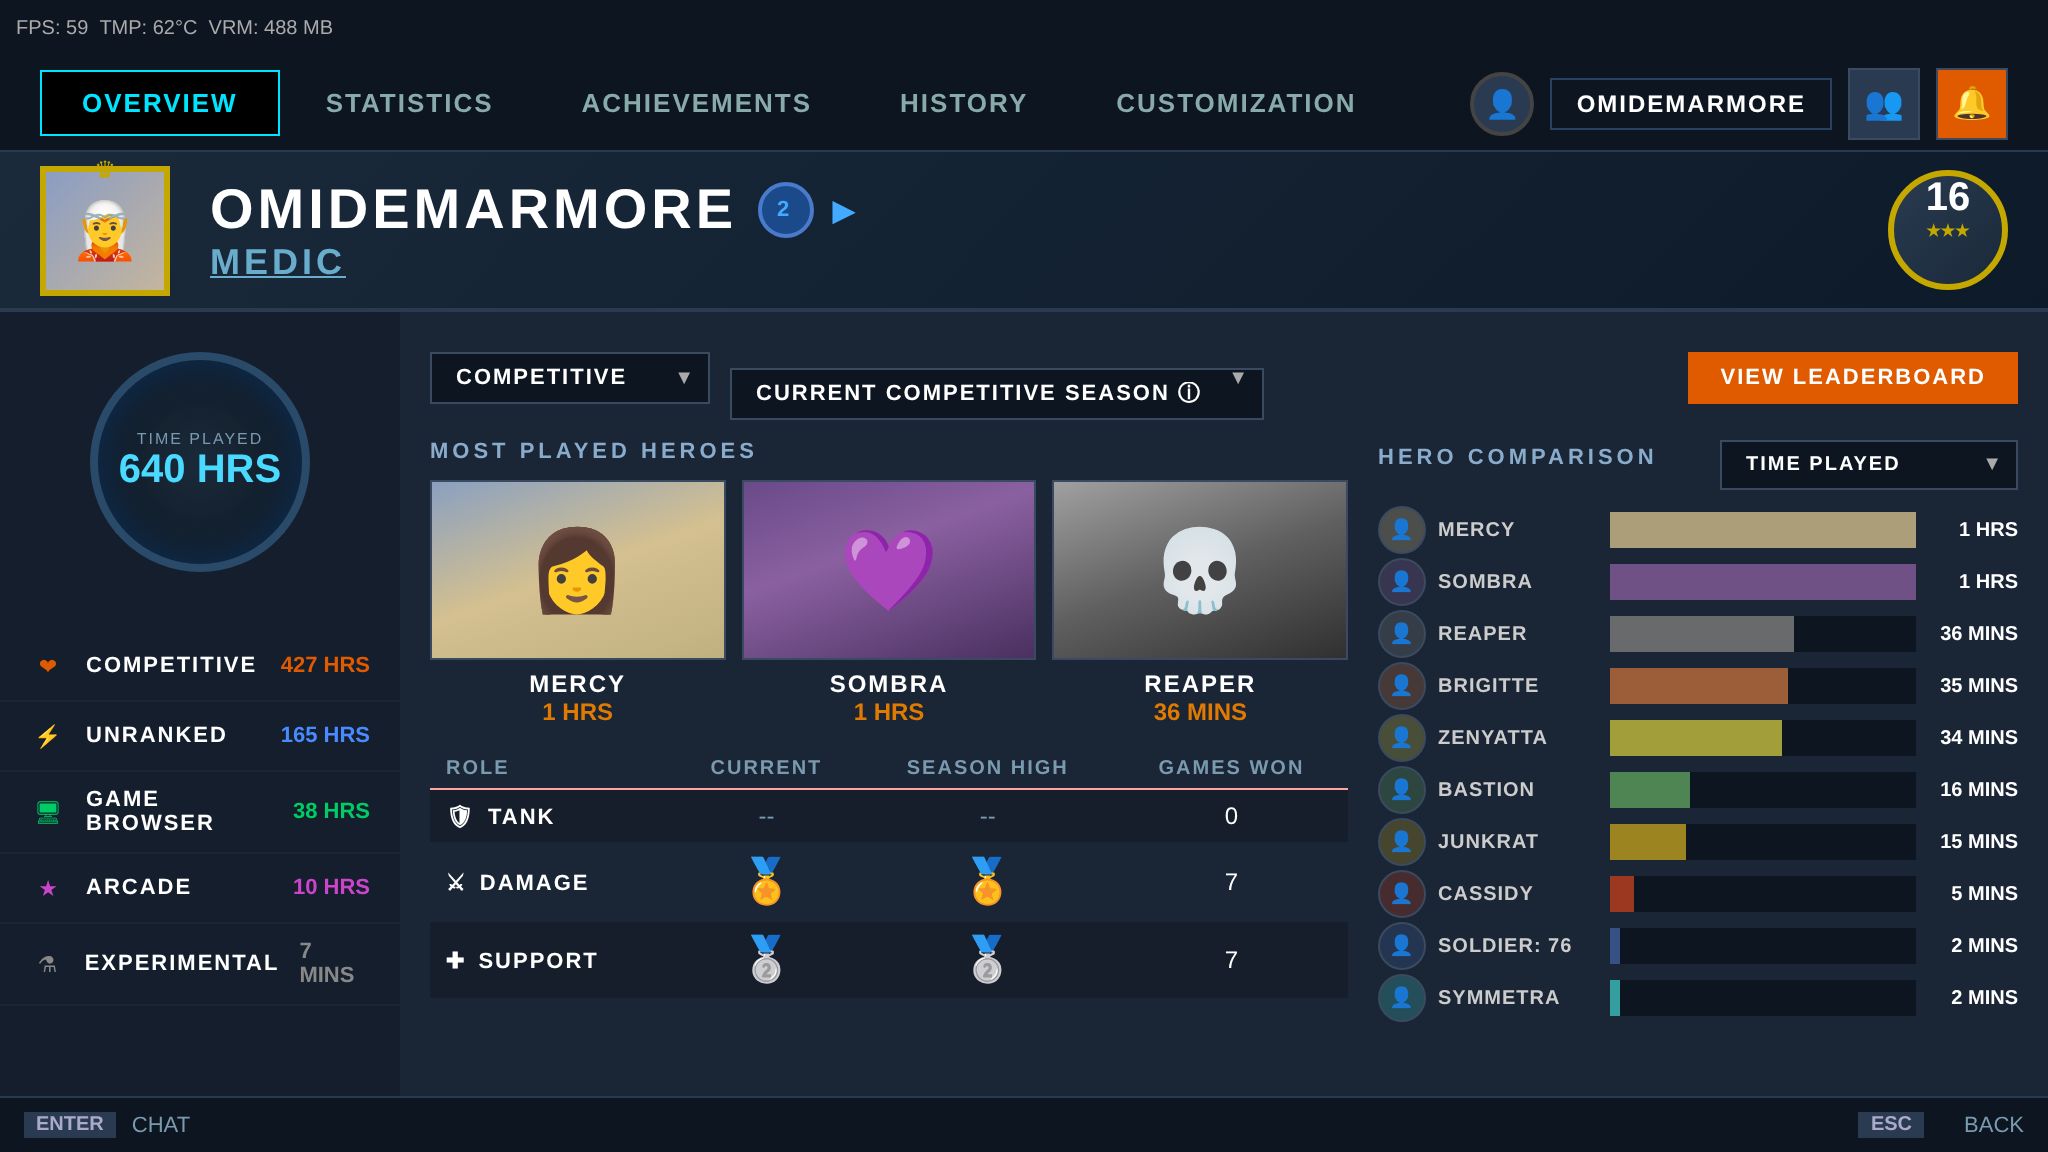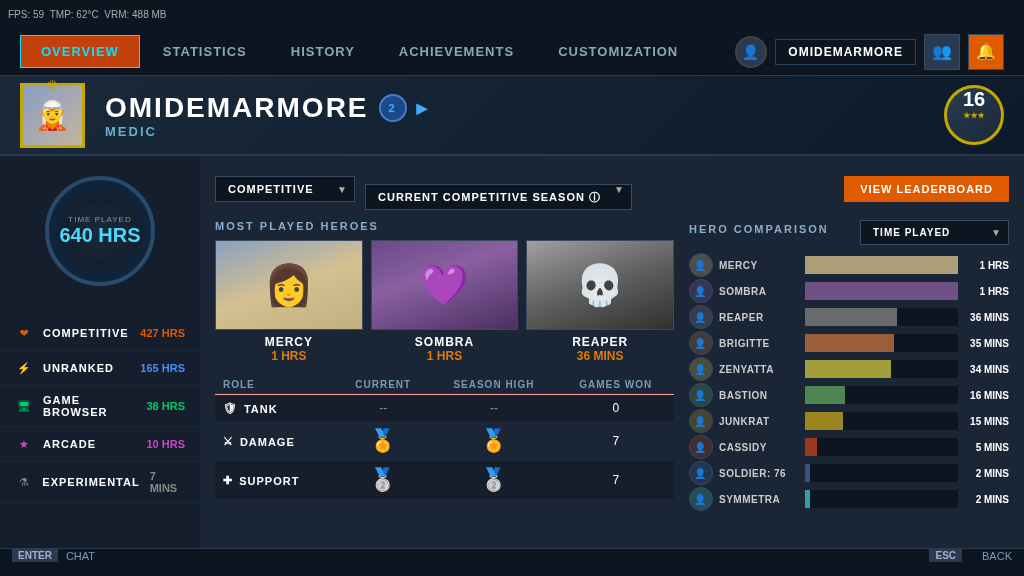--- a/index.html
+++ b/index.html
@@ -48,7 +48,7 @@
       text-transform: uppercase;
     }
     .nav-tab.active {
-      background: #c2410c;
+      background: #000000;
       color: #00e5ff;
       border: 1px solid #00e5ff;
     }

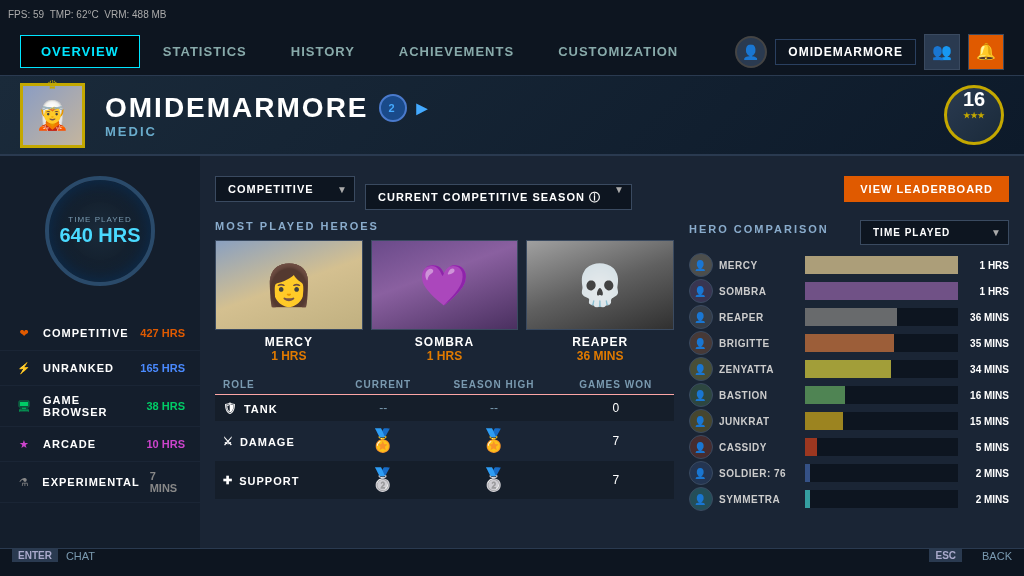--- a/index.html
+++ b/index.html
@@ -489,8 +489,8 @@
   <div class="nav-tabs">
     <div class="nav-tab active">OVERVIEW</div>
     <div class="nav-tab">STATISTICS</div>
+    <div class="nav-tab">ACHIEVEMENTS</div>
     <div class="nav-tab">HISTORY</div>
-    <div class="nav-tab">ACHIEVEMENTS</div>
     <div class="nav-tab">CUSTOMIZATION</div>
   </div>
   <div class="nav-right">

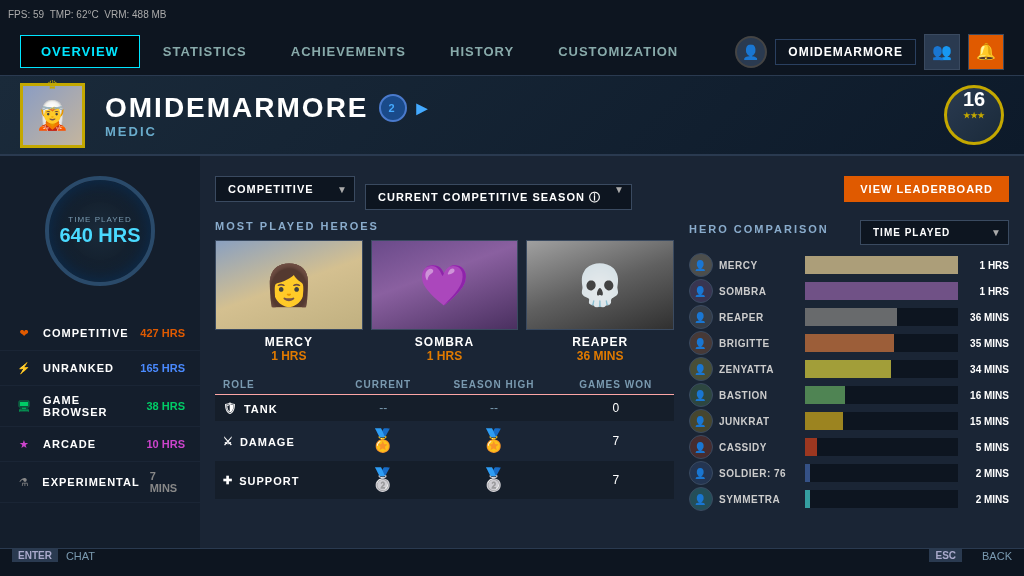--- a/index.html
+++ b/index.html
@@ -147,11 +147,12 @@
       color: #4af;
     }
     .profile-title {
-      font-size: 13px;
+      font-size: 18px;
       color: #6aaccc;
       letter-spacing: 2px;
       margin-top: 0;
       font-weight: bold;
+      text-decoration: underline;
     }
     .level-badge {
       width: 60px;

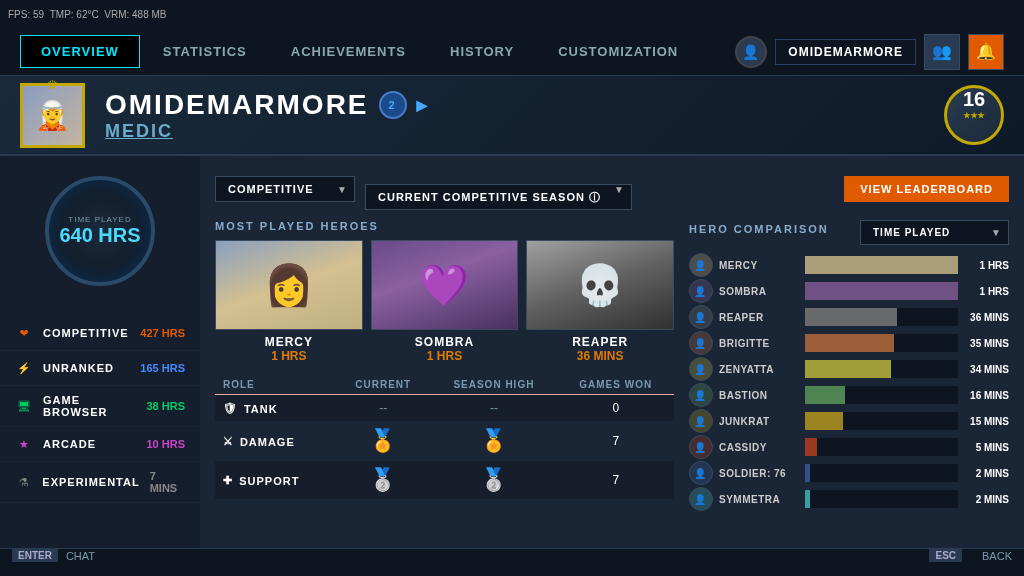--- a/index.html
+++ b/index.html
@@ -458,7 +458,7 @@
       background: #0d1520;
       height: 28px;
       display: flex;
-      align-items: flex-start;
+      align-items: center;
       padding: 0 12px;
       border-top: 1px solid #2a3a50;
       font-size: 11px;

